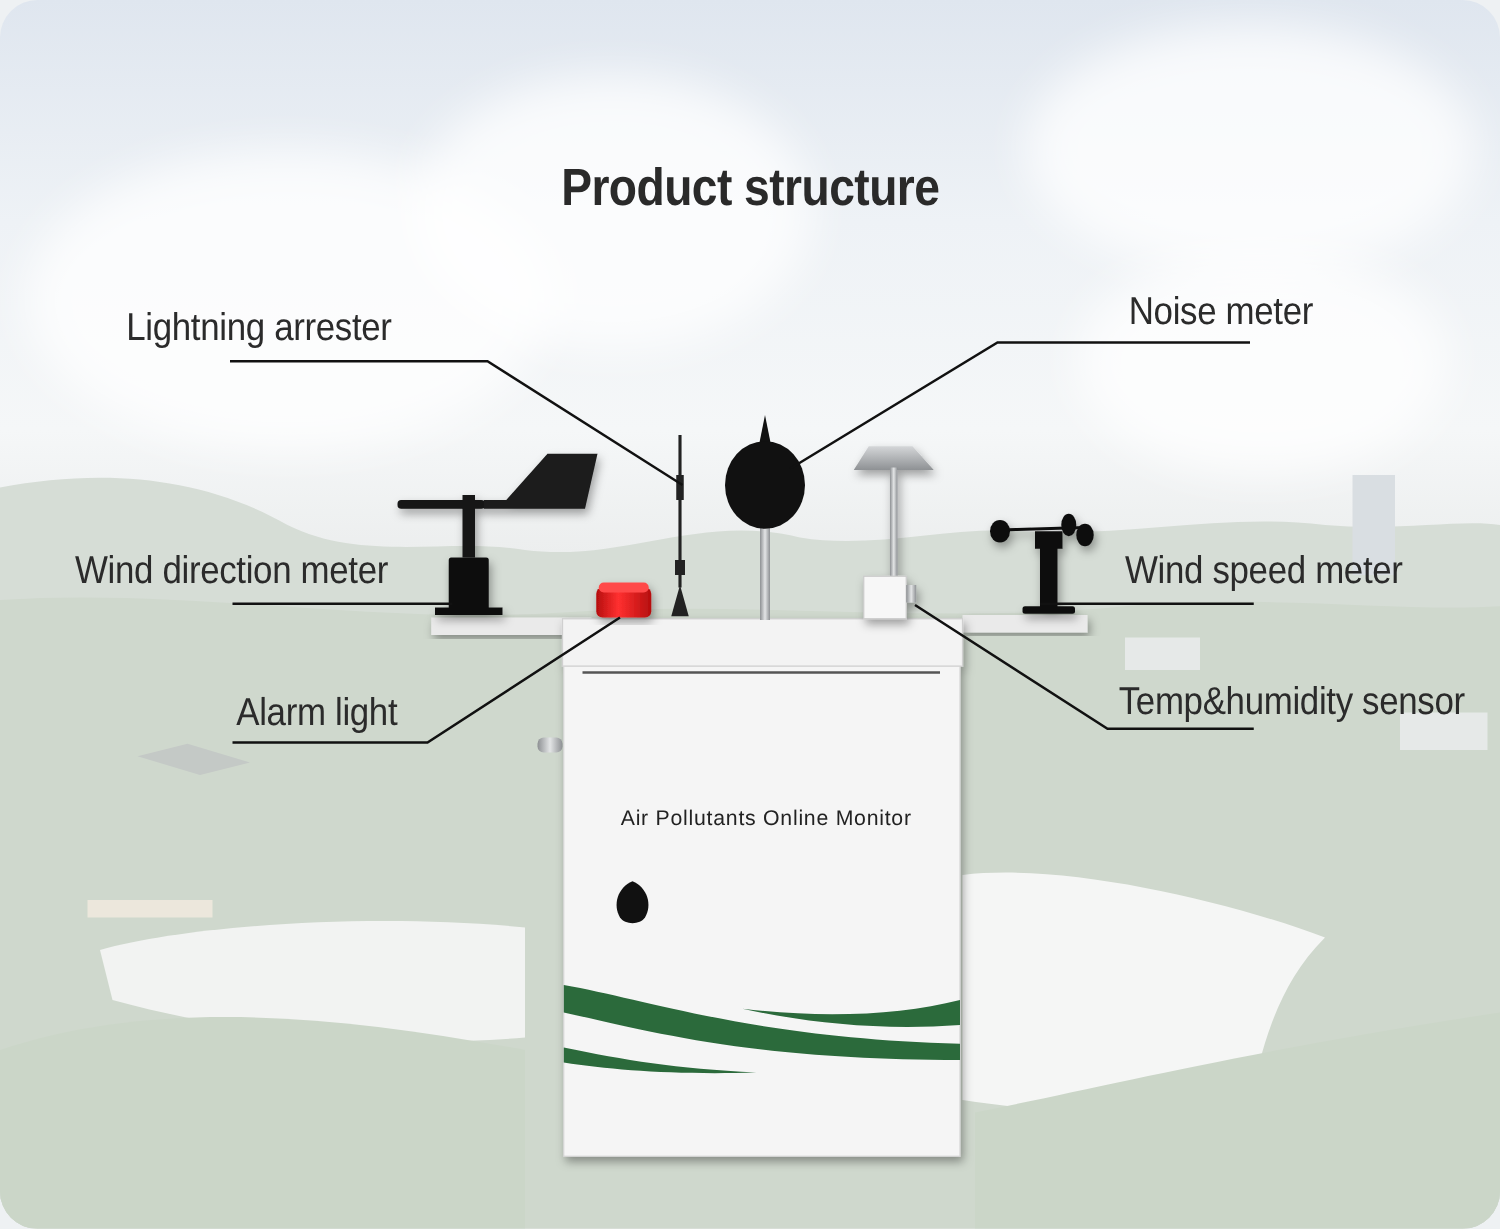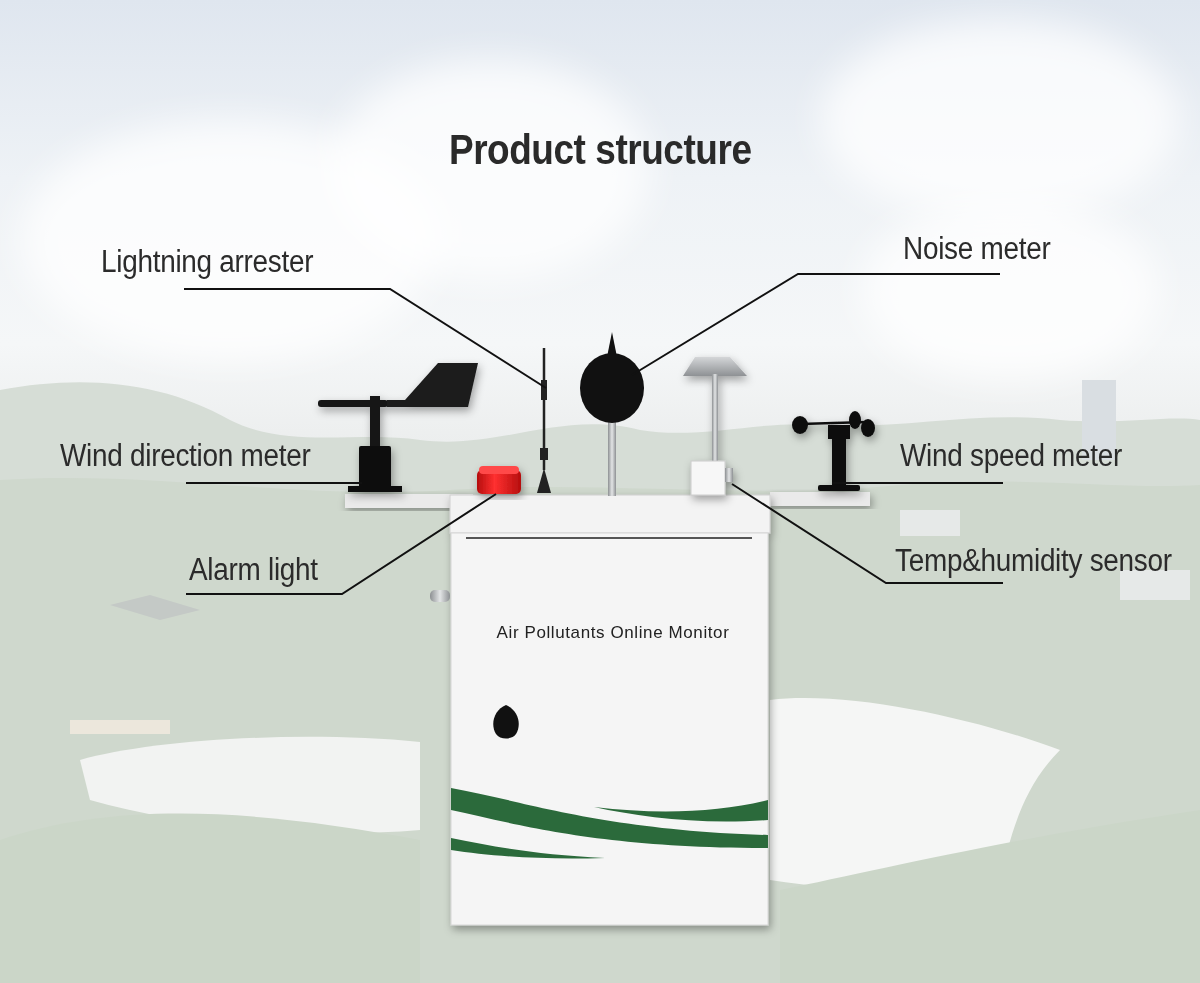--- a/index.html
+++ b/index.html
@@ -8,7 +8,7 @@
     font-family: "Liberation Sans", sans-serif;
     background: #eef1f3;
   }
-  .scene { position: absolute; inset: 0; overflow: hidden; }
+  .scene { position: absolute; inset: 0; overflow: hidden; border-radius: 30px; }
   .bg-sky {
     position: absolute; left: 0; top: 0; width: 1200px; height: 983px;
     background: linear-gradient(180deg, #dfe6ef 0%, #eef2f6 18%, #f5f7f8 35%, #eceeee 45%, #dfe4de 60%, #dde3da 100%);

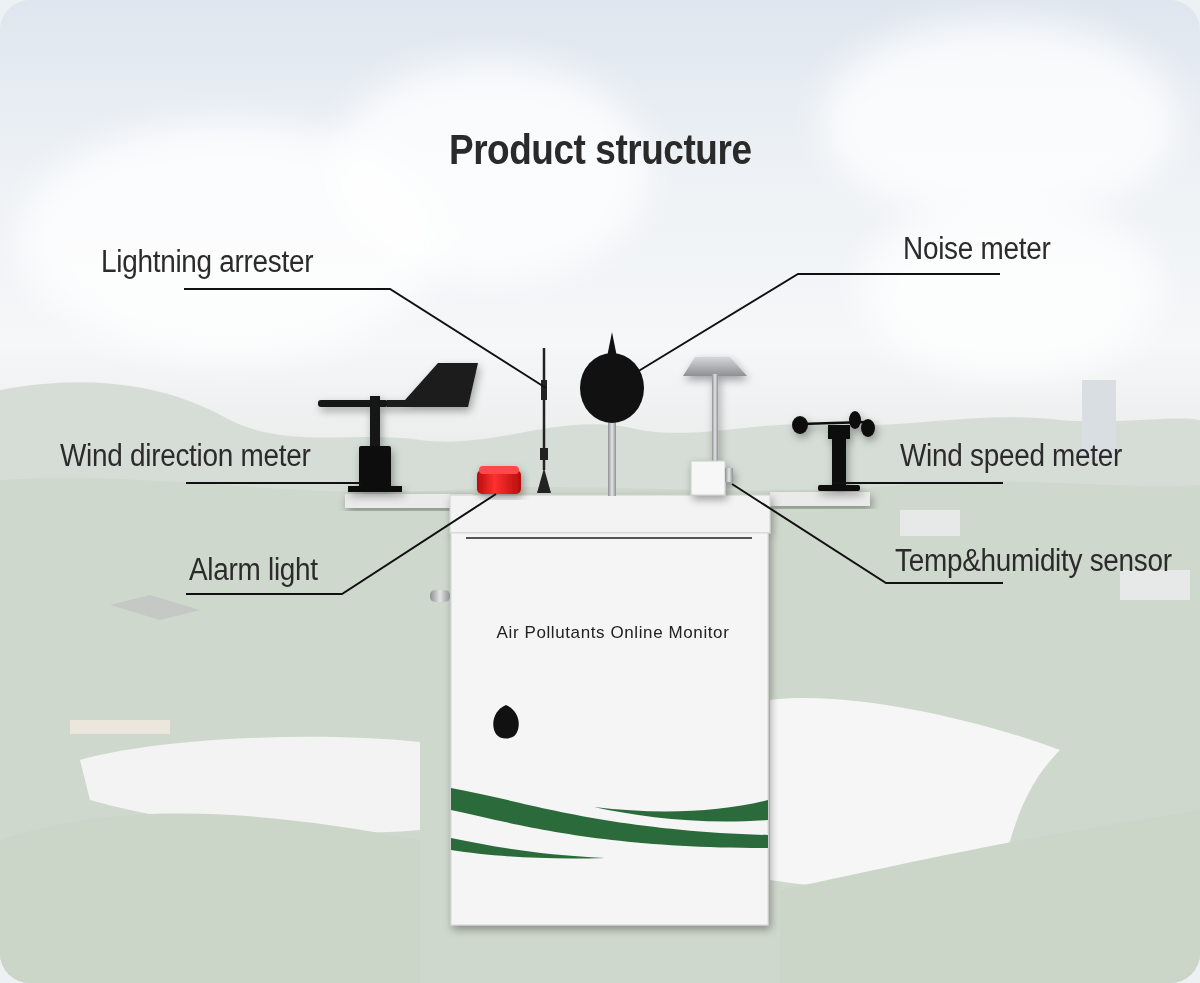--- a/index.html
+++ b/index.html
@@ -26,7 +26,7 @@
   }
   svg.overlay { position: absolute; left: 0; top: 0; }
   .cabinet-text {
-    position: absolute; left: 468px; top: 623px; width: 290px; text-align: center;
+    position: absolute; left: 468px; top: 645px; width: 290px; text-align: center;
     font-size: 17px; color: #222; letter-spacing: 0.6px;
   }
 </style>

